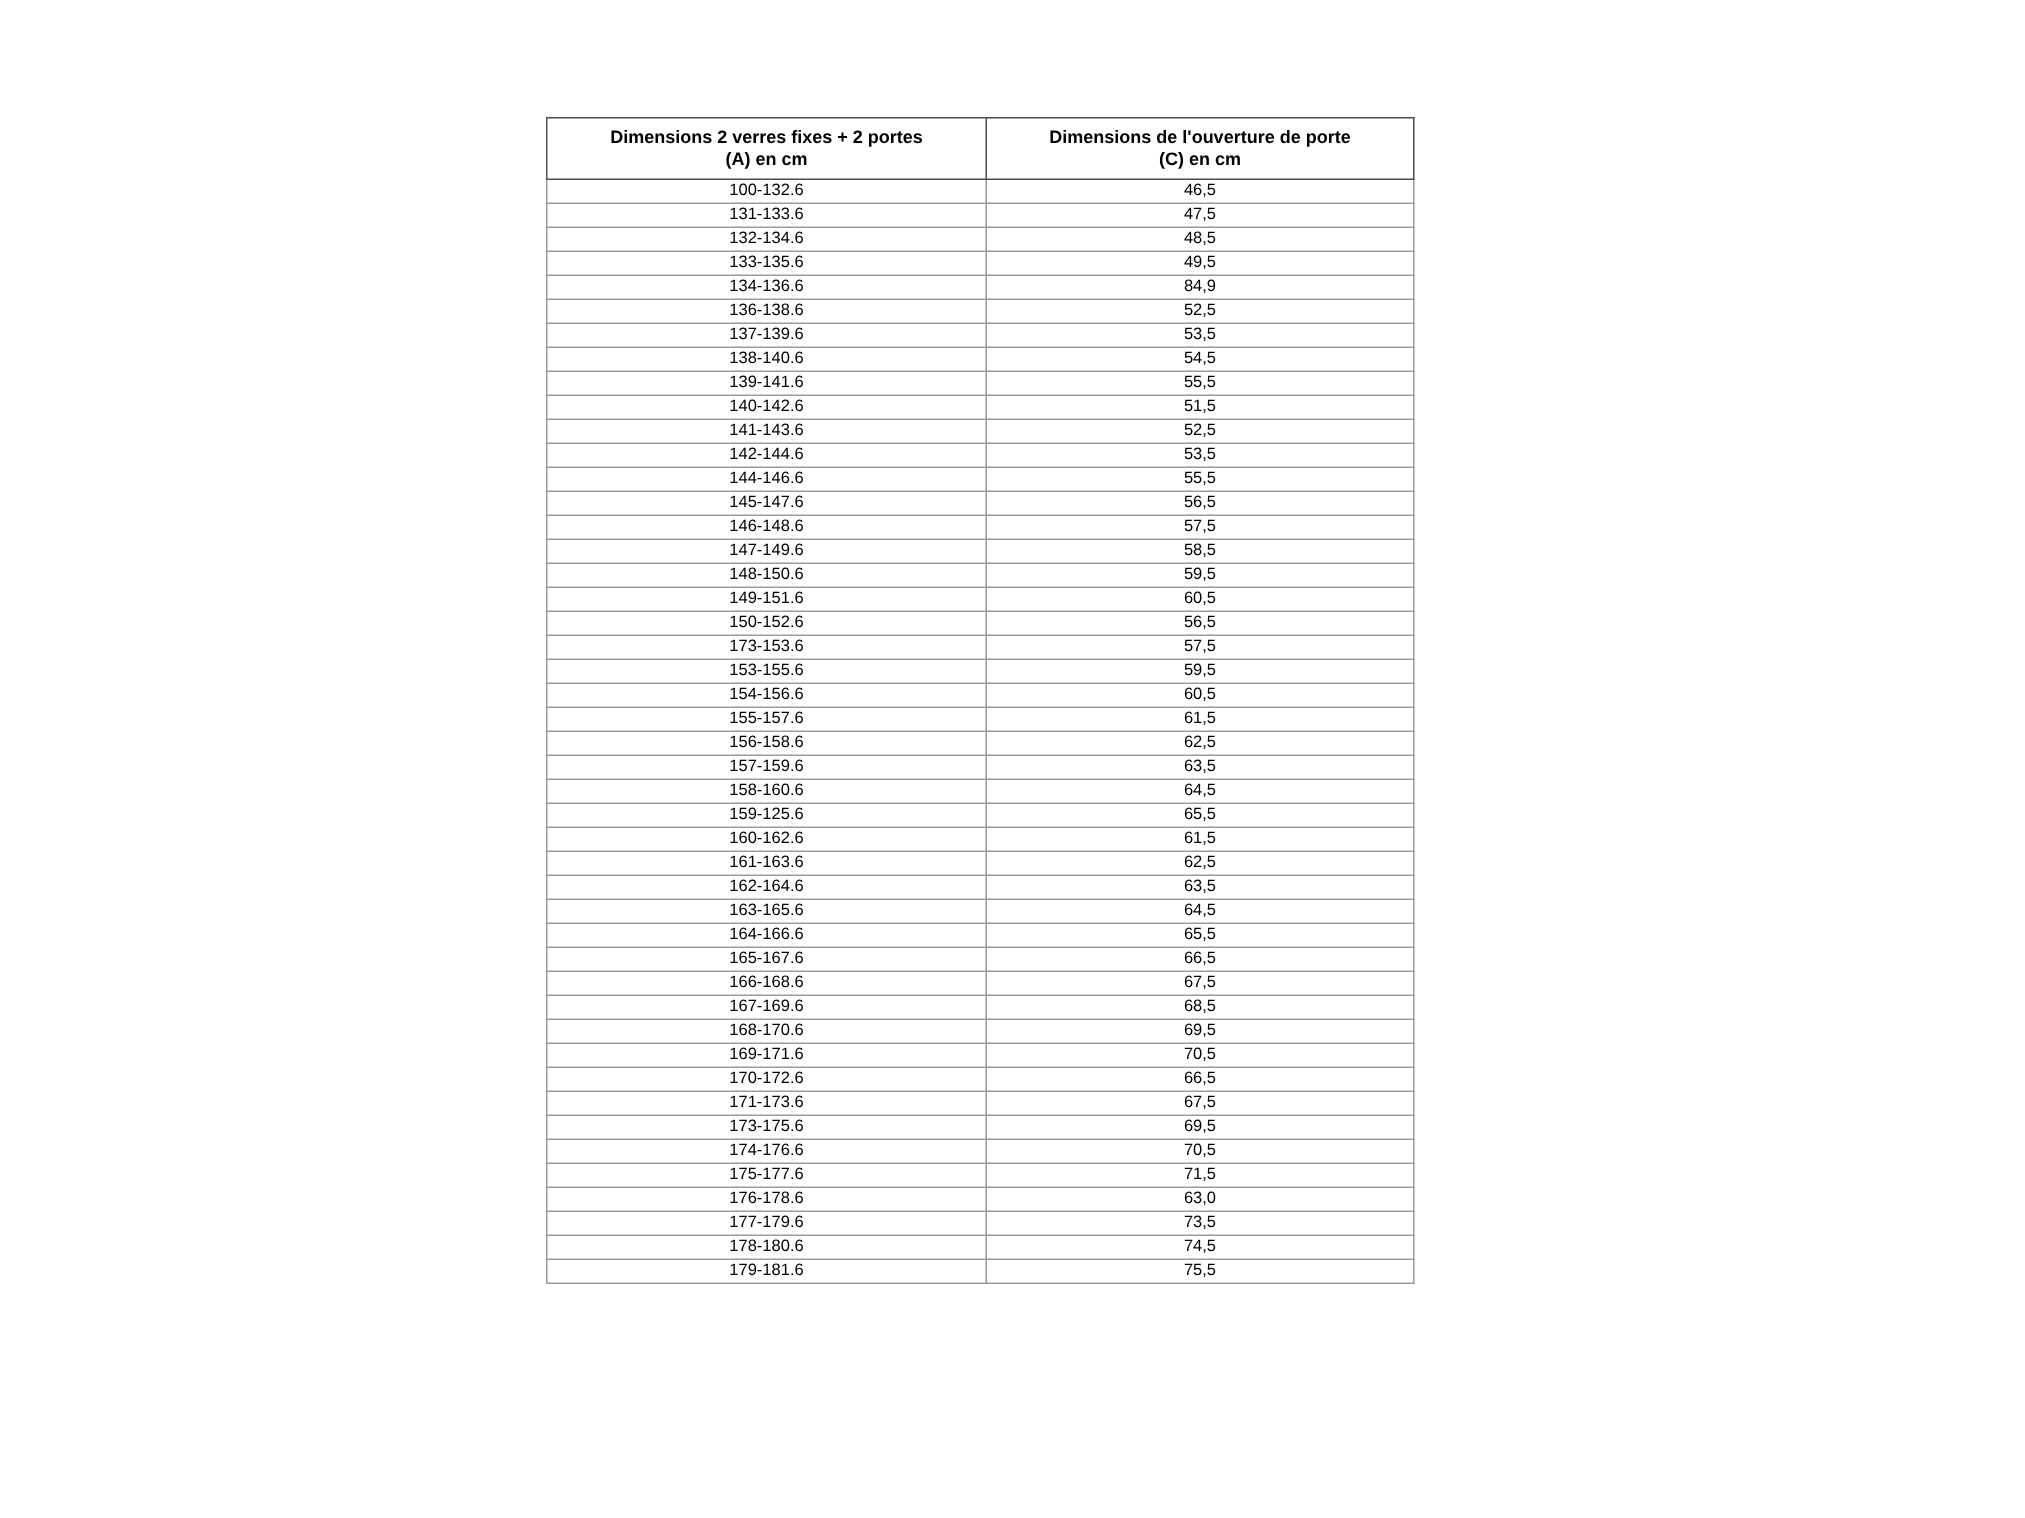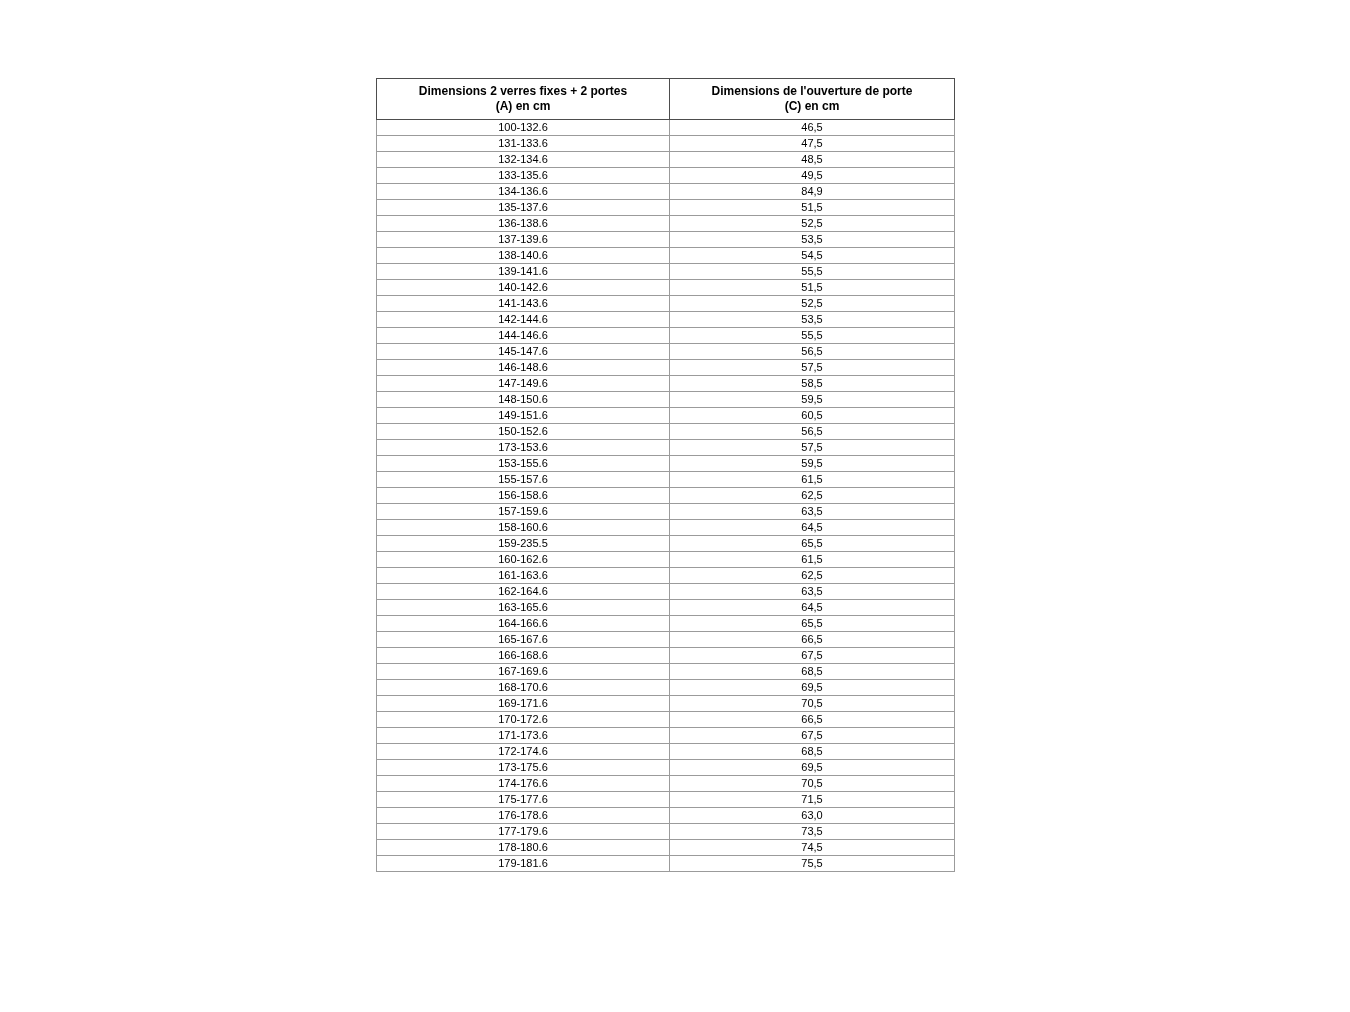--- a/index.html
+++ b/index.html
@@ -16,7 +16,7 @@
   }
   .table-wrap {
     position: absolute;
-    left: 376px;
+    left: 364px;
     top: 78px;
   }
   table.dim-table {

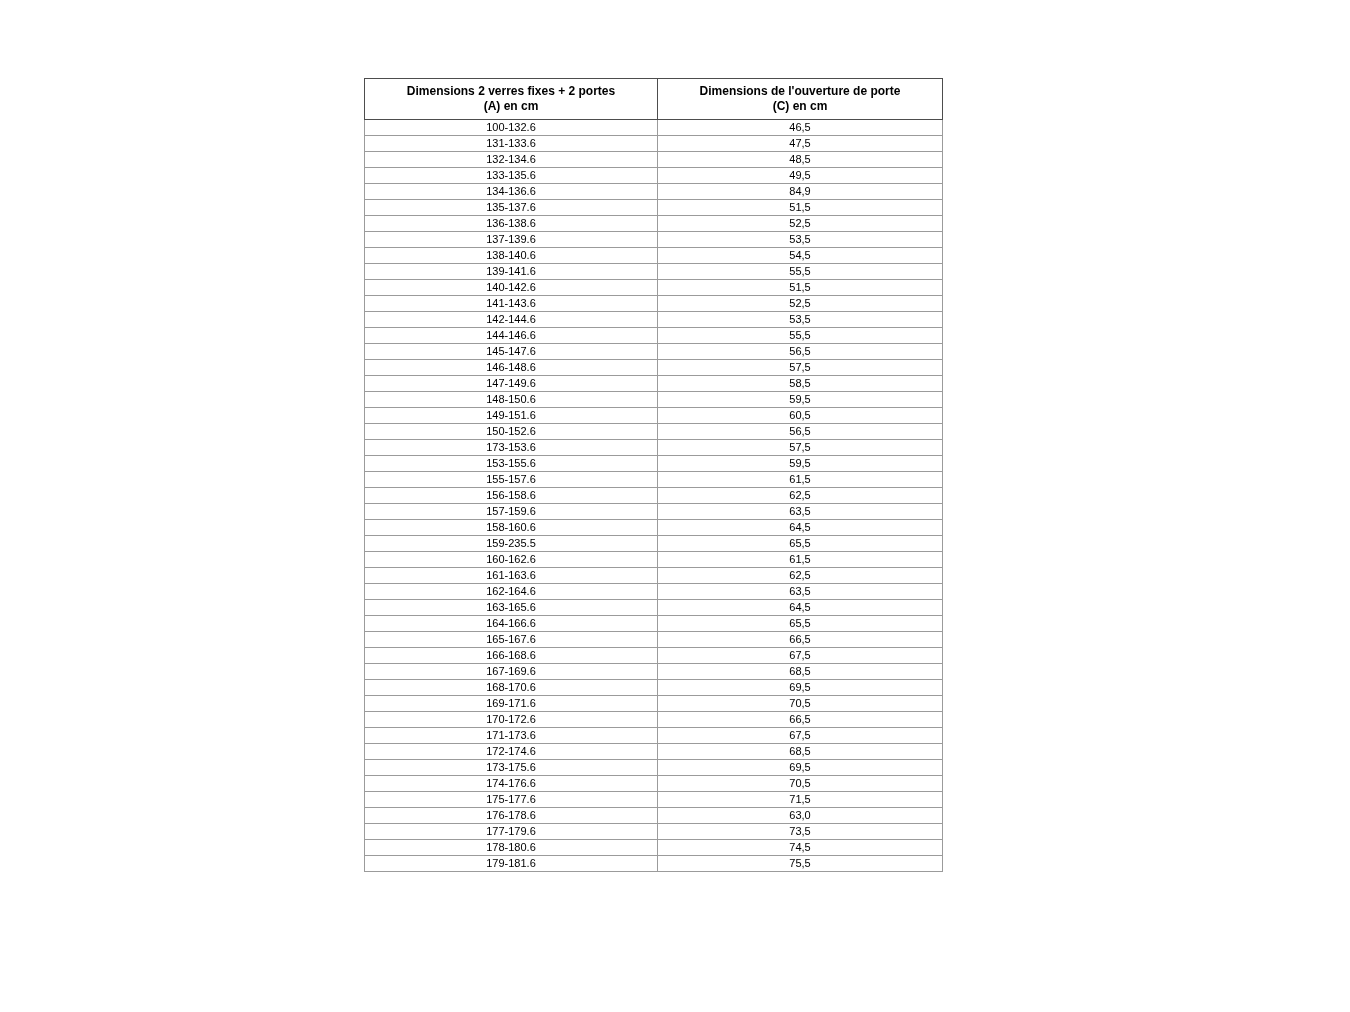--- a/index.html
+++ b/index.html
@@ -97,10 +97,6 @@
     <td>84,9</td>
   </tr>
 
-  <tr>
-    <td>135-137.6</td>
-    <td>51,5</td>
-  </tr>
 
   <tr>
     <td>136-138.6</td>

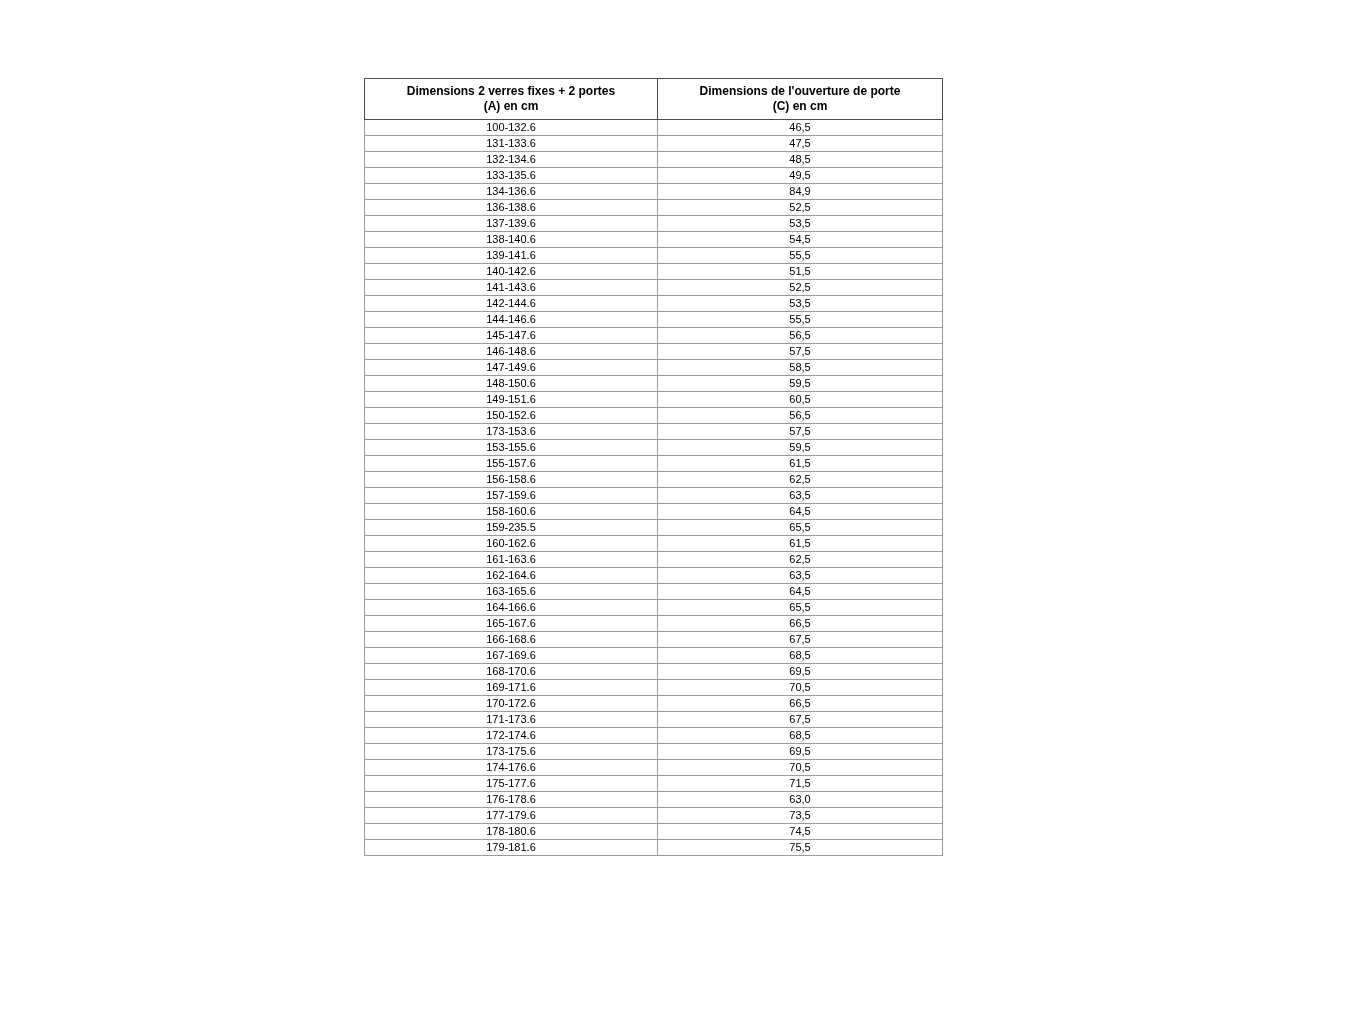--- a/index.html
+++ b/index.html
@@ -180,6 +180,10 @@
     <td>59,5</td>
   </tr>
 
+  <tr>
+    <td>154-156.6</td>
+    <td>60,5</td>
+  </tr>
 
   <tr>
     <td>155-157.6</td>

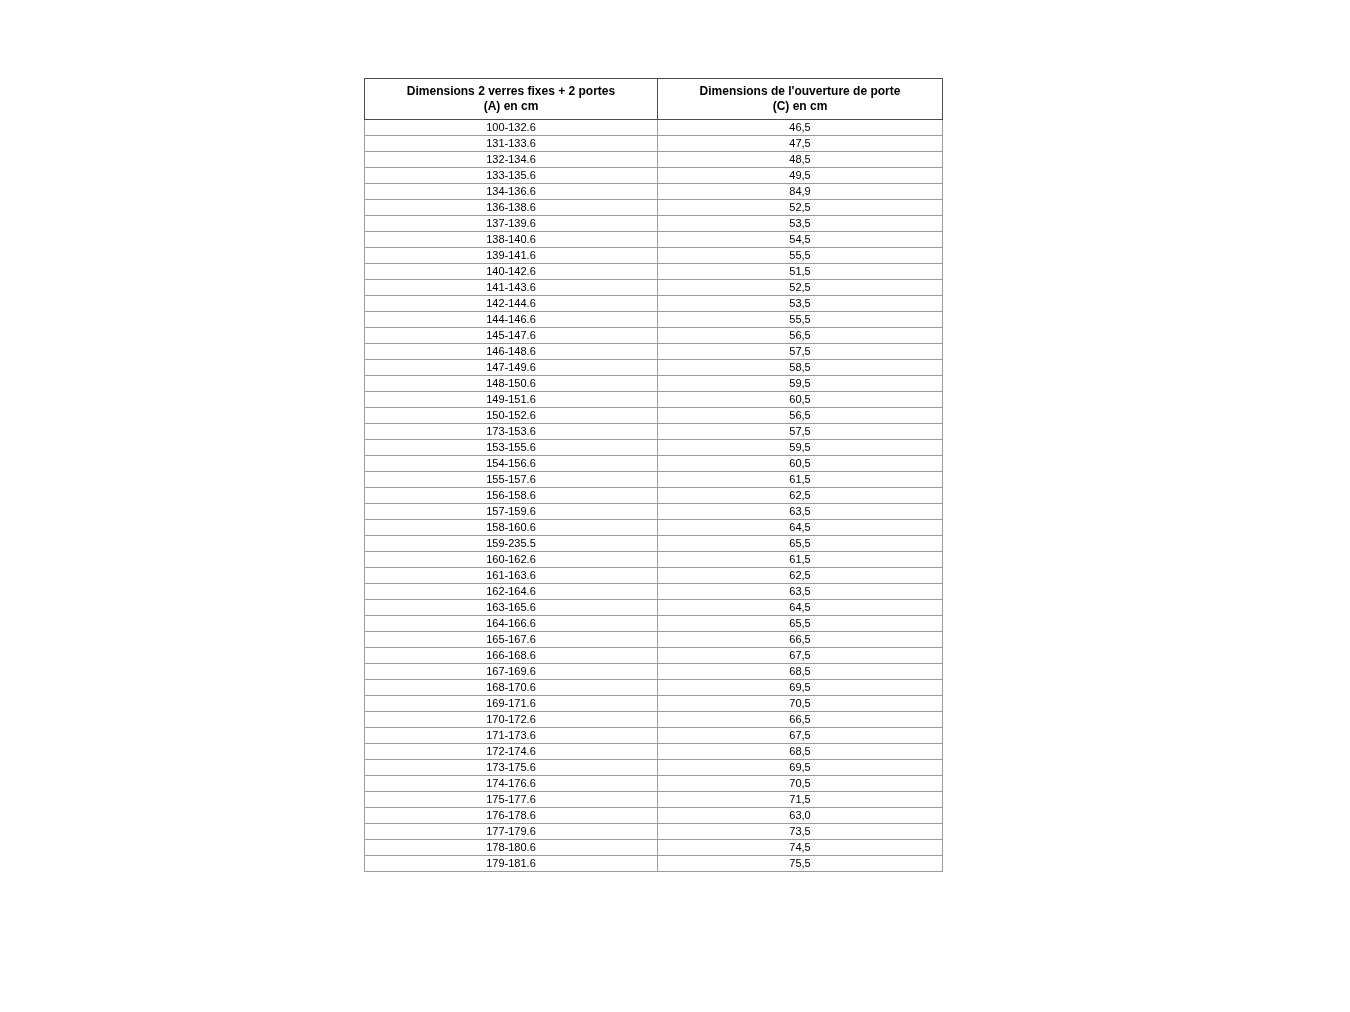--- a/index.html
+++ b/index.html
@@ -206,7 +206,7 @@
   </tr>
 
   <tr>
-    <td>159-235.5</td>
+    <td>159-125.6</td>
     <td>65,5</td>
   </tr>
 

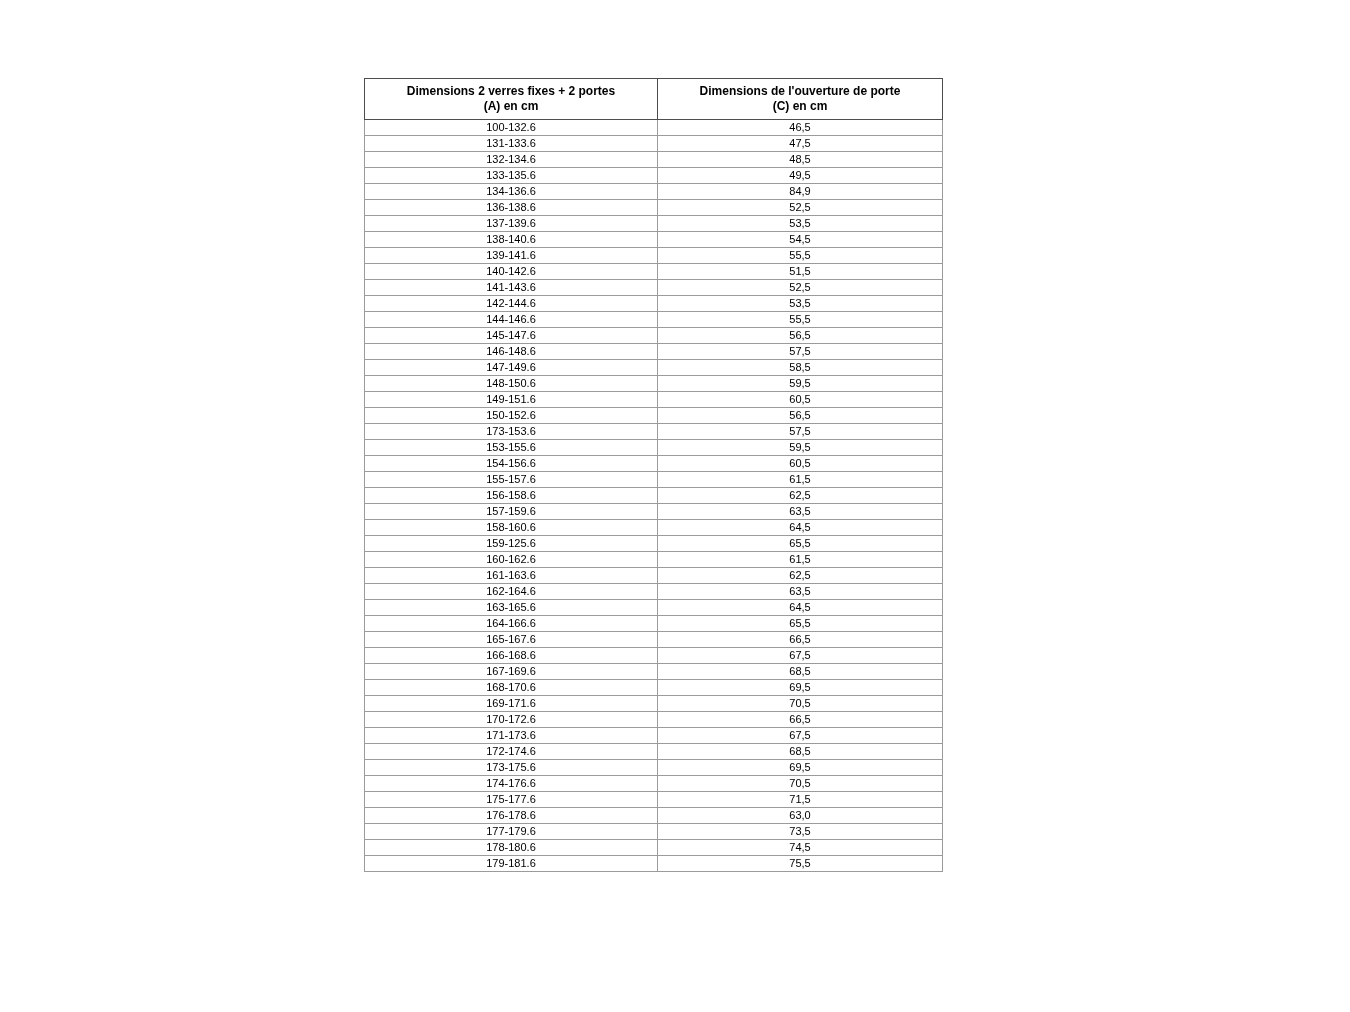--- a/index.html
+++ b/index.html
@@ -270,10 +270,6 @@
     <td>67,5</td>
   </tr>
 
-  <tr>
-    <td>172-174.6</td>
-    <td>68,5</td>
-  </tr>
 
   <tr>
     <td>173-175.6</td>

